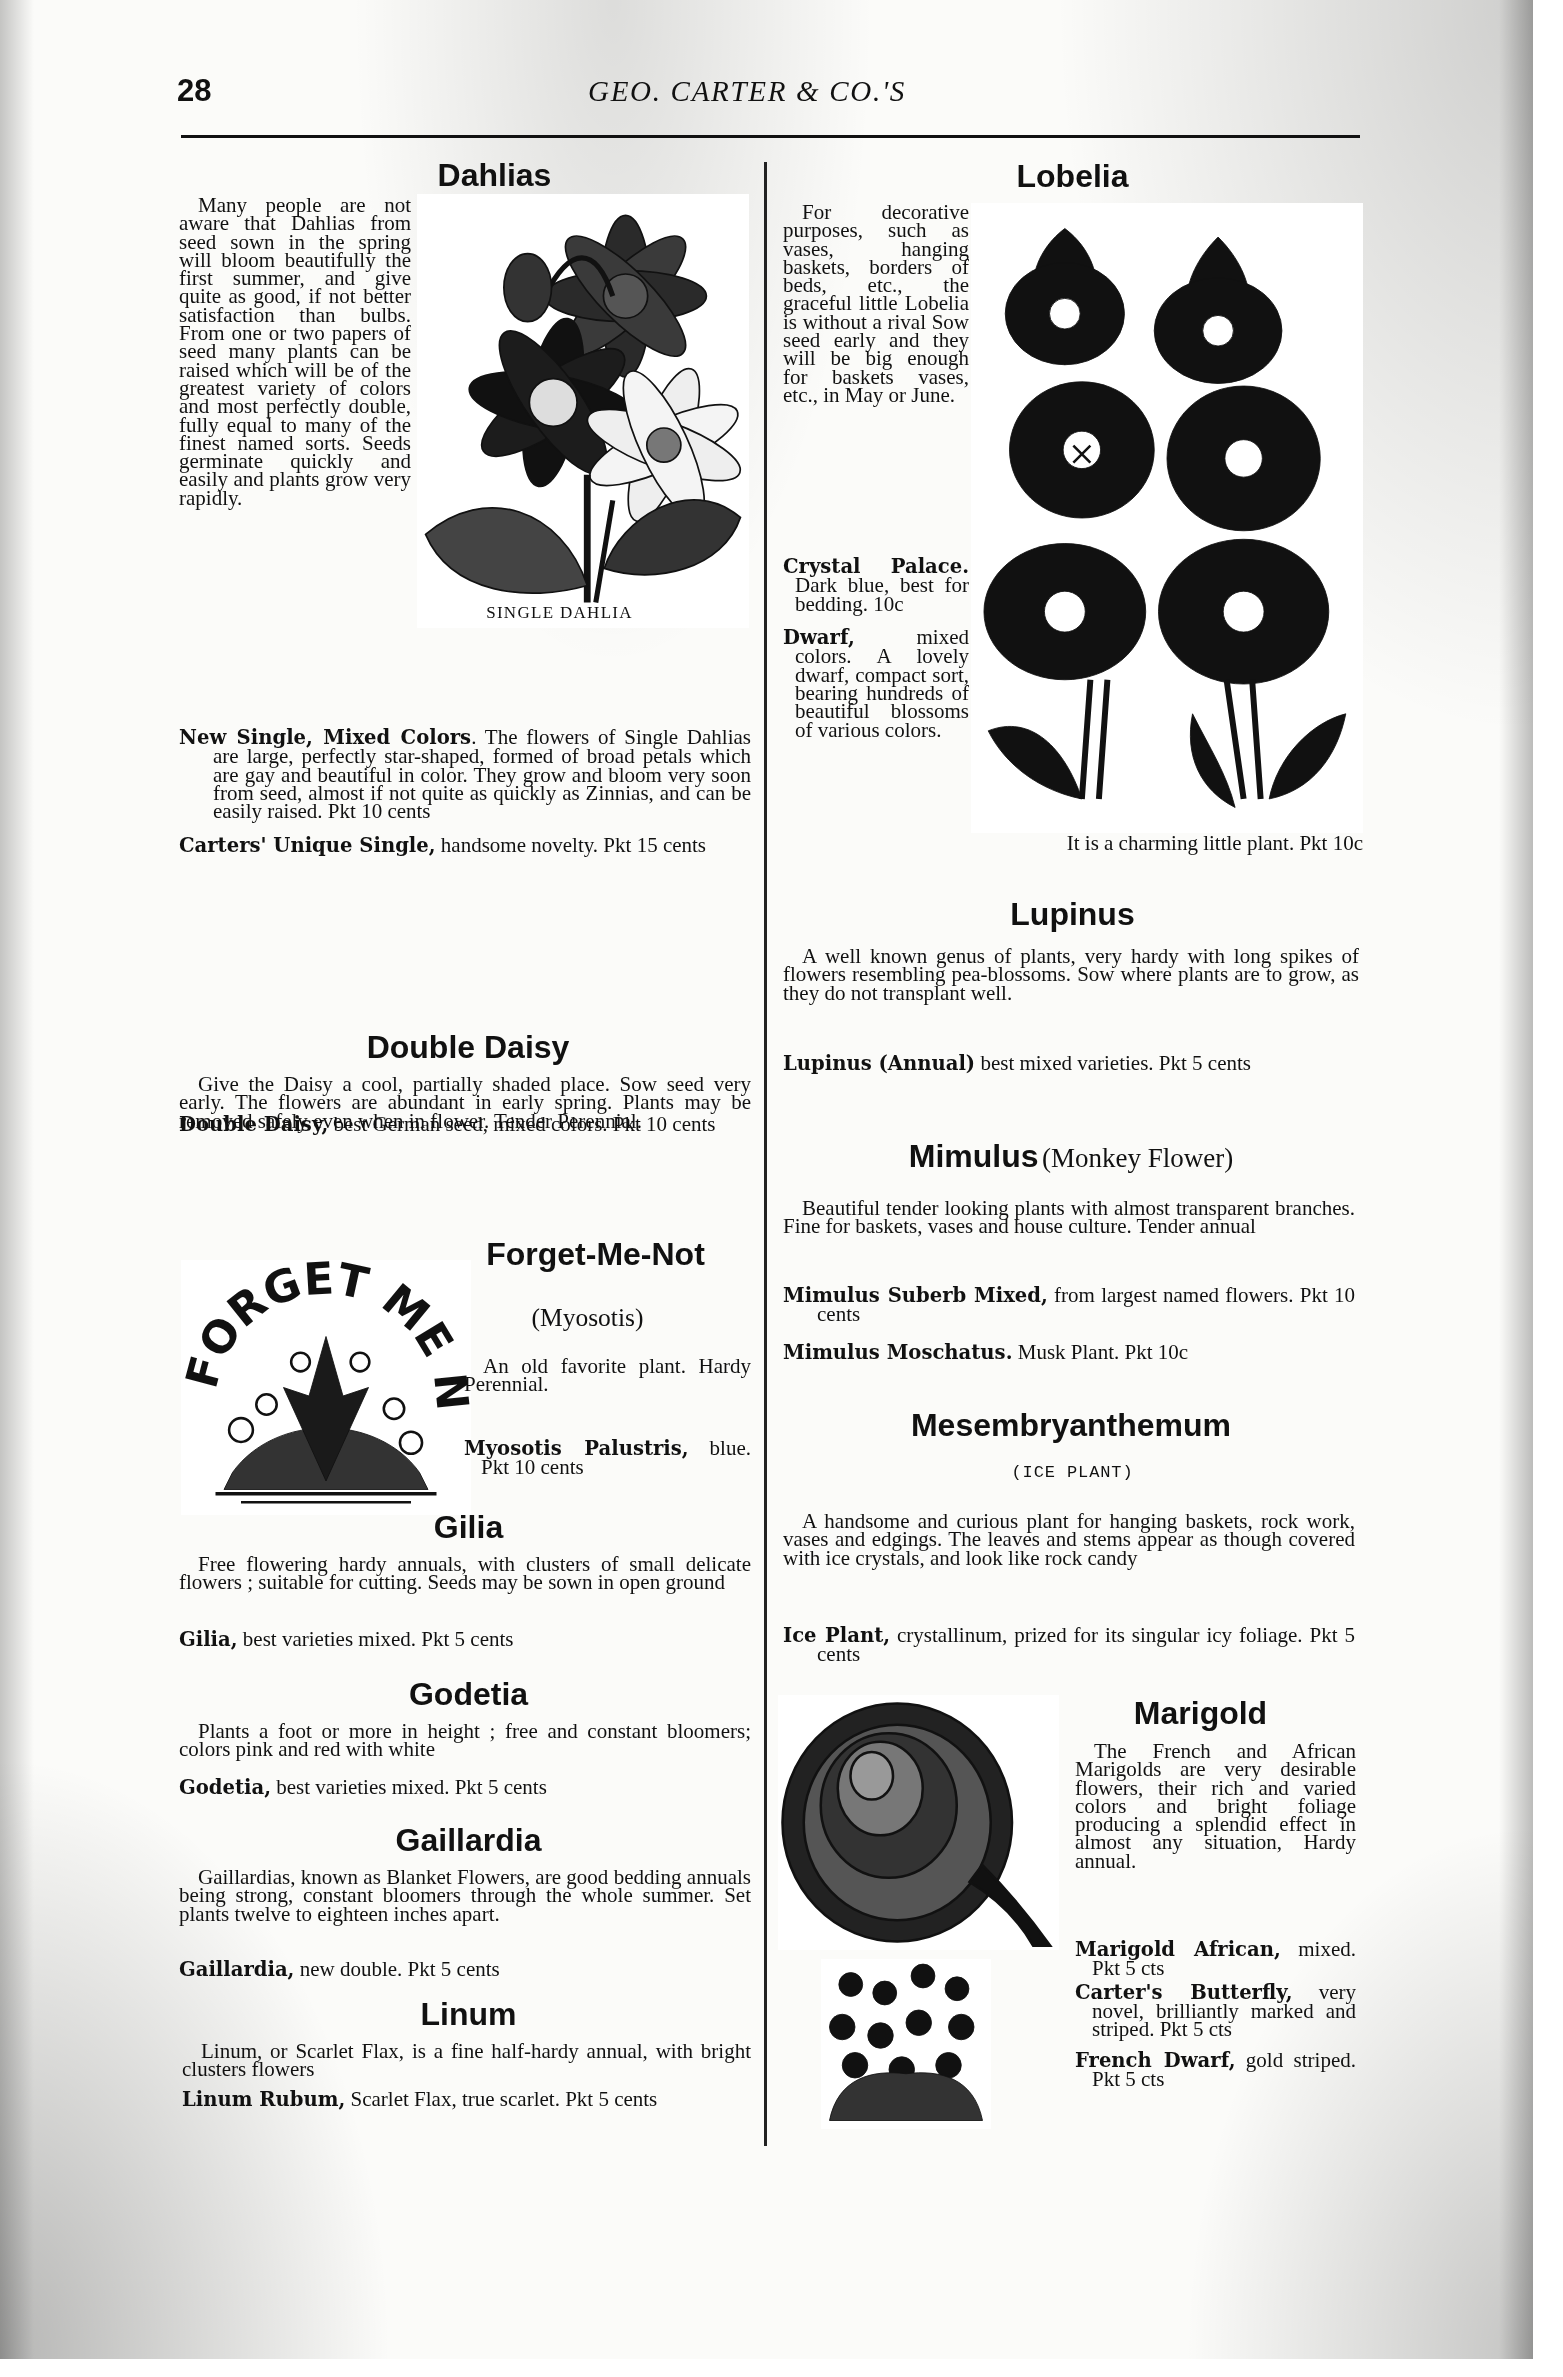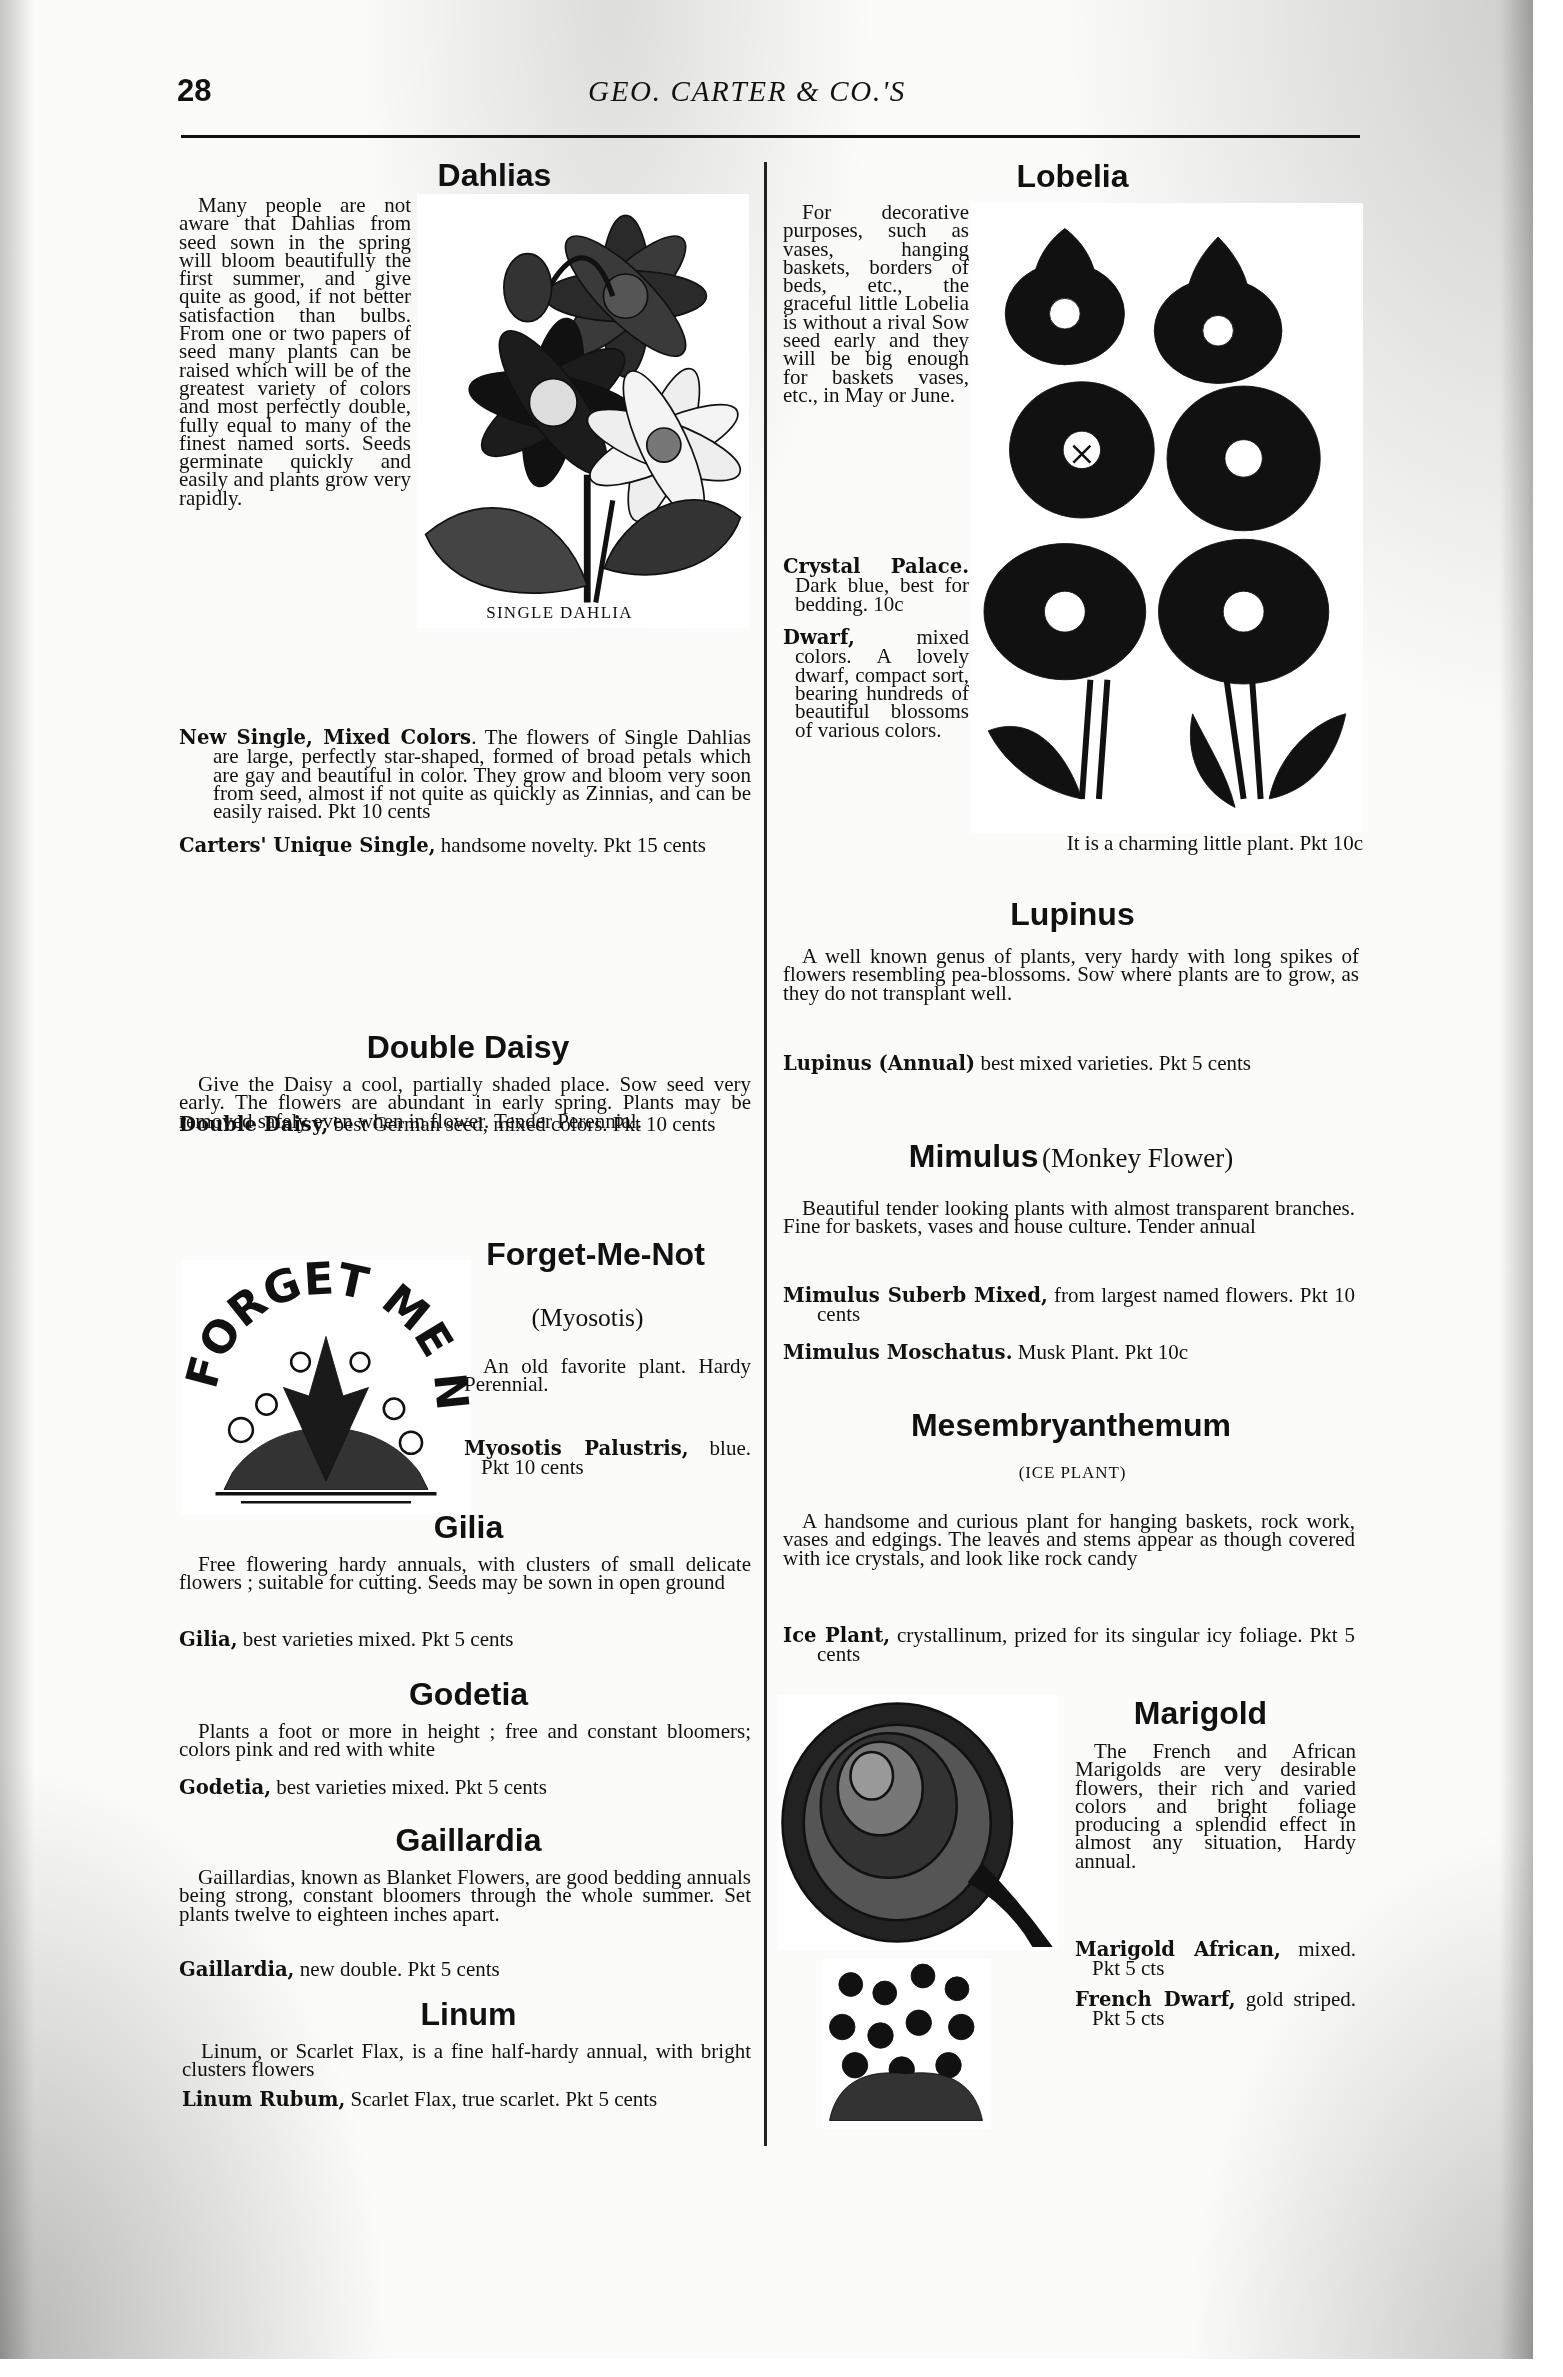--- a/index.html
+++ b/index.html
@@ -25,7 +25,7 @@
   .entry { margin:0; padding-left:34px; text-indent:-34px; text-align:justify; font-size:21px; line-height:18.3px; }
   .entry b { font-family:"DejaVu Serif","Liberation Serif",serif; font-weight:bold; font-size:19.6px; }
   .sub { font-size:25.5px; text-align:center; }
-  .smallcaps { font-size:17px; letter-spacing:0.9px; text-align:center; }
+  .smallcaps { font-size:17px; letter-spacing:0.9px; text-align:center;font-family:Liberation Mono, monospace; }
   .caption { font-size:17px; letter-spacing:1.3px; }
   .img { background:#fff; }
   svg { display:block; }

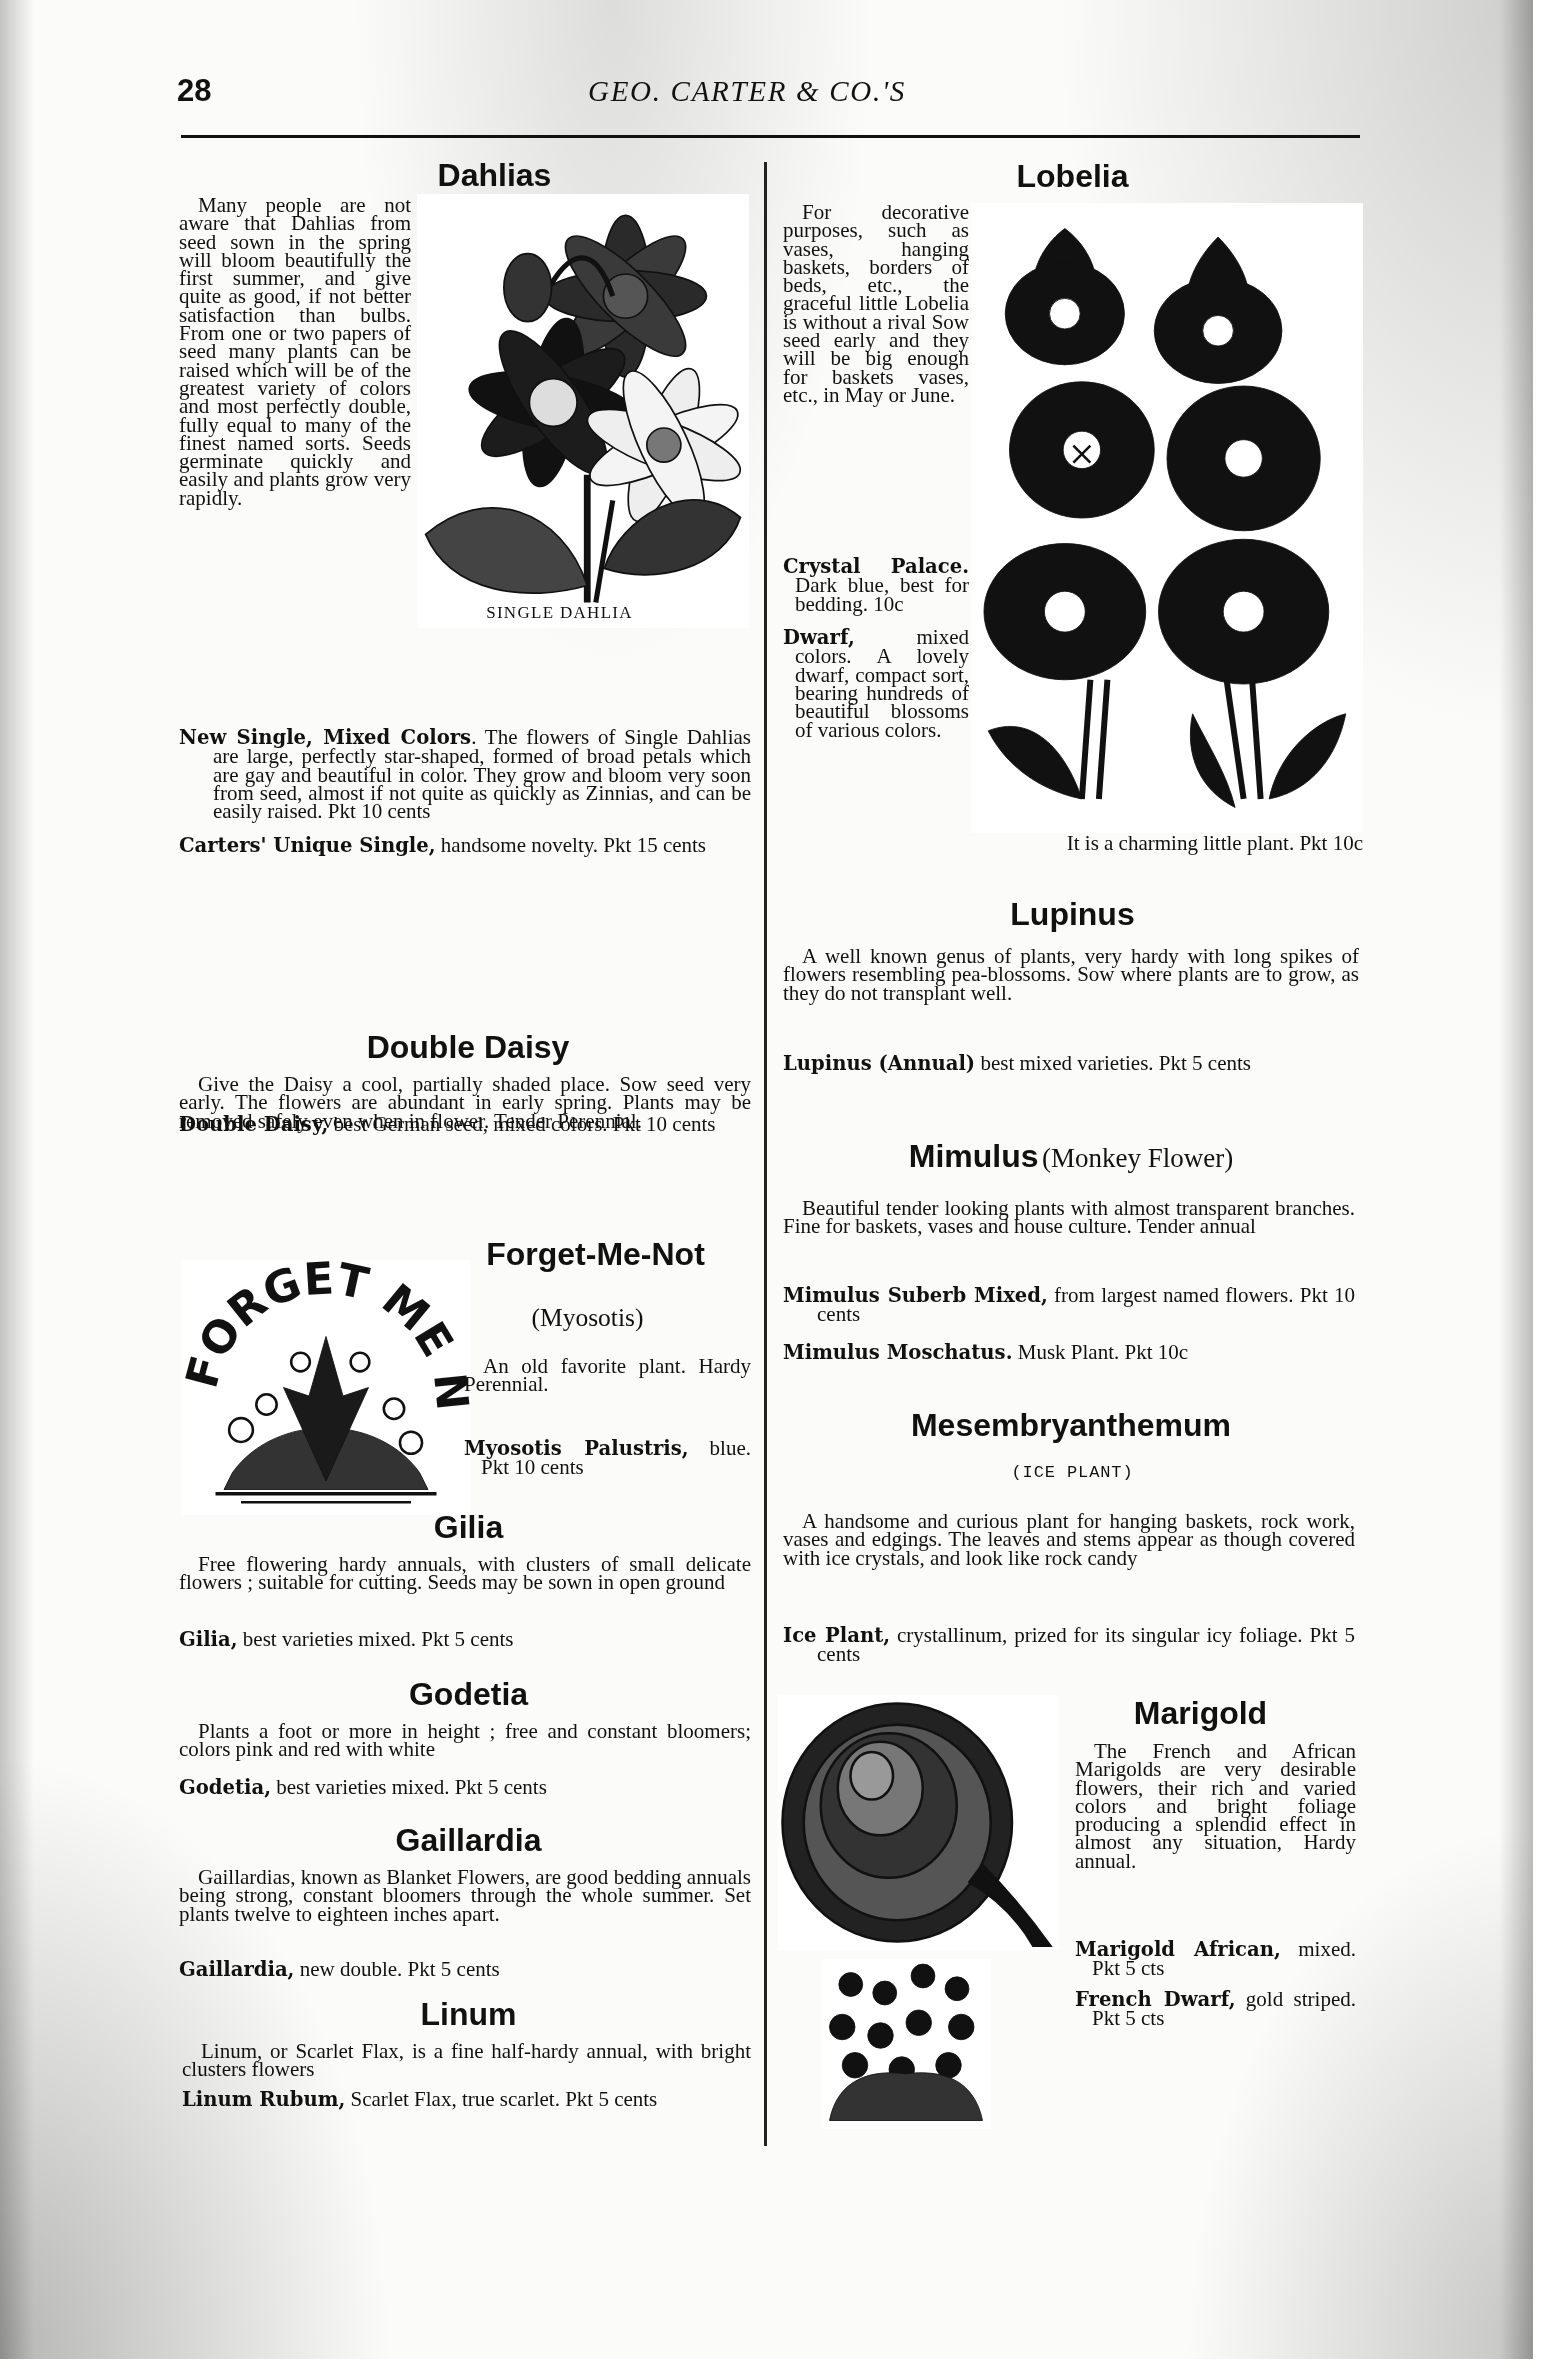--- a/index.html
+++ b/index.html
@@ -270,6 +270,7 @@
 </div>
 <div class="abs" style="left:1075px; top:1940px; width:281px;">
   <p class="entry" style="padding-left:17px; text-indent:-17px;"><b>Marigold African,</b><span> mixed. Pkt 5 cts</span></p>
+  <p class="entry" style="padding-left:17px; text-indent:-17px; margin-top:5.1px;"><b>Carter's Butterfly,</b><span> very novel, brilliantly marked and striped. Pkt 5 cts</span></p>
   <p class="entry" style="padding-left:17px; text-indent:-17px; margin-top:12px;"><b>French Dwarf,</b><span> gold striped. Pkt 5 cts</span></p>
 </div>
 

